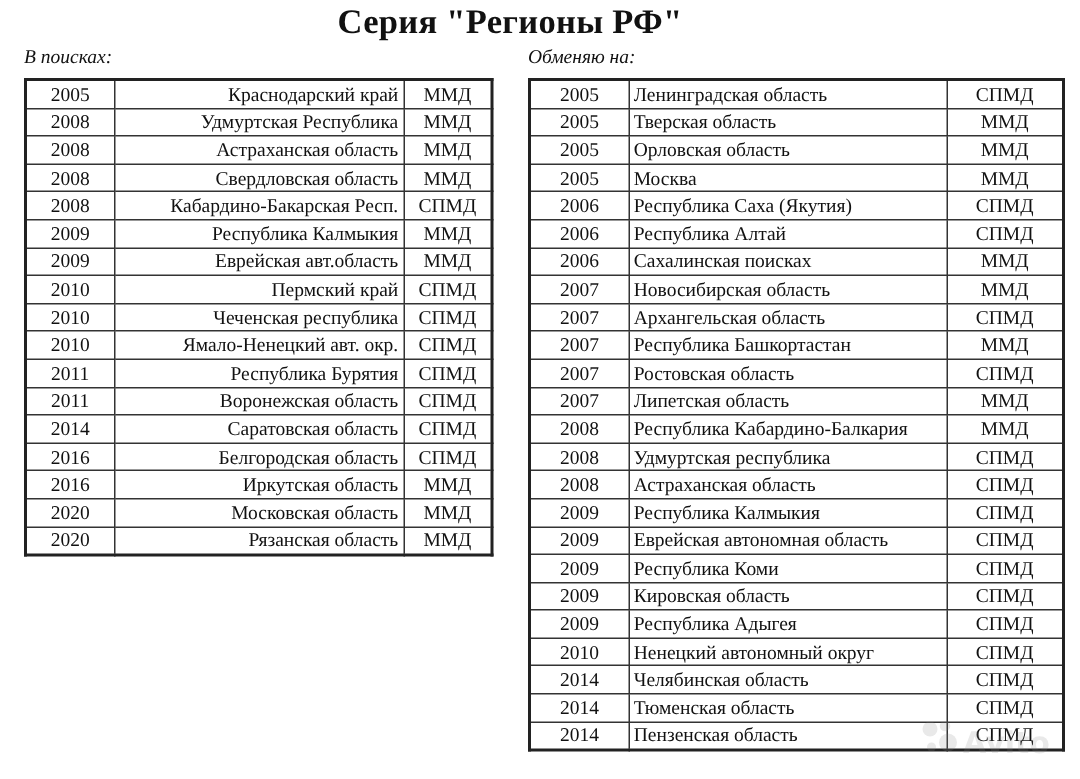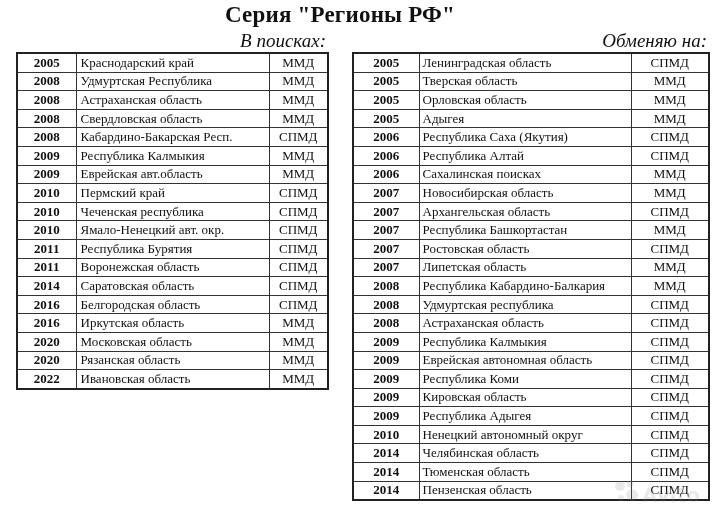--- a/index.html
+++ b/index.html
@@ -28,9 +28,9 @@
   .subhead {
     position: absolute;
     top: 30px;
-    font-size: 19px;
+    font-size: 13px;
     font-style: italic;
-    text-align: right;
+    text-align: left;
   }
   .subhead.left { left: 16px; width: 310px; }
   .subhead.right { left: 352px; width: 355px; }

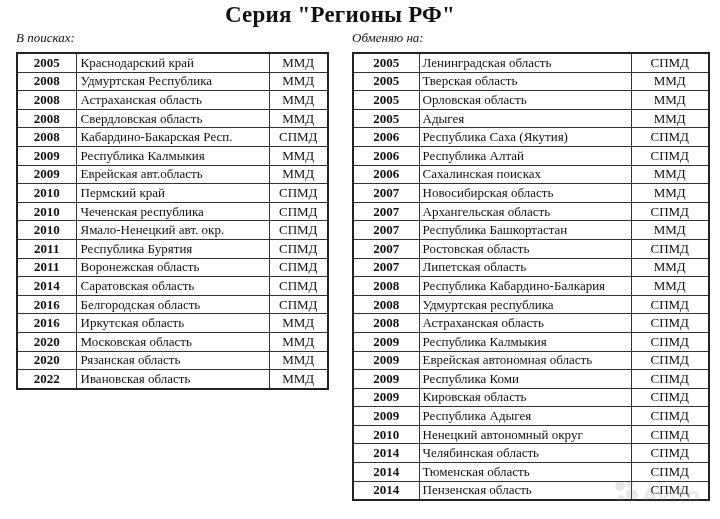--- a/index.html
+++ b/index.html
@@ -51,7 +51,7 @@
     overflow: hidden;
   }
   table.reg td.year {
-    font-weight: bold;
+    font-weight: normal;
     text-align: center;
   }
   table.reg td.type {

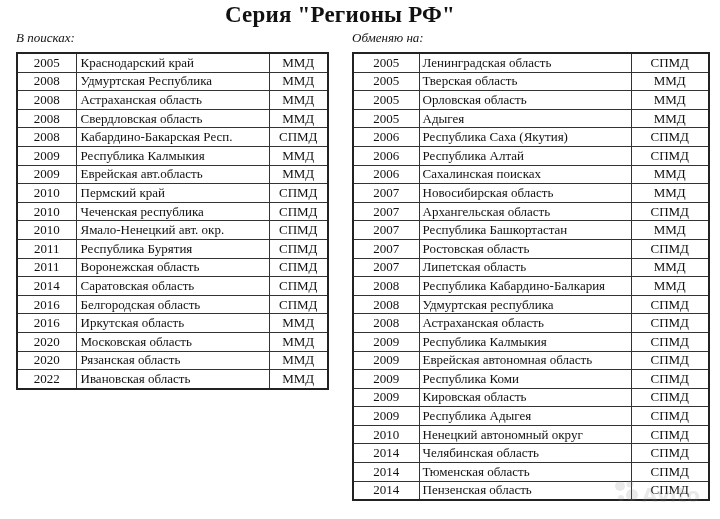--- a/index.html
+++ b/index.html
@@ -63,7 +63,7 @@
     top: 52px;
     width: 311px;
   }
-  #wanted-table td.name { text-align: left; padding-left: 4px; }
+  #wanted-table td.name { text-align: right; padding-left: 4px; }
   #offer-table {
     left: 352px;
     top: 52px;

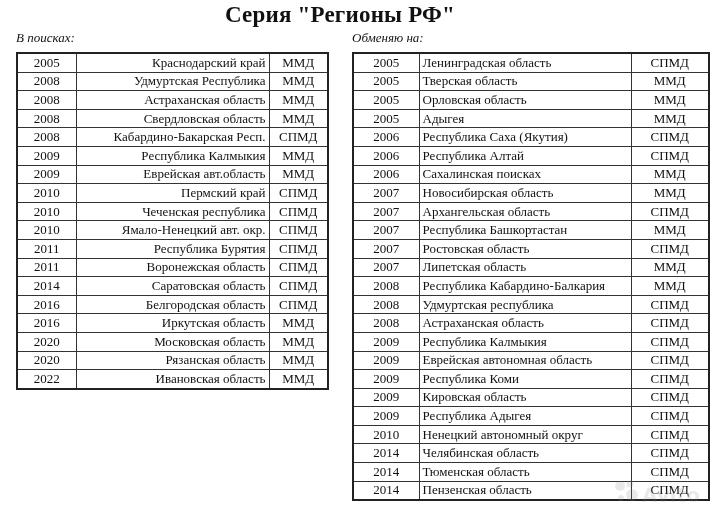--- a/index.html
+++ b/index.html
@@ -213,7 +213,7 @@
       </tr>
       <tr>
         <td class="year">2005</td>
-        <td class="name">Адыгея</td>
+        <td class="name">Москва</td>
         <td class="type">ММД</td>
       </tr>
       <tr>

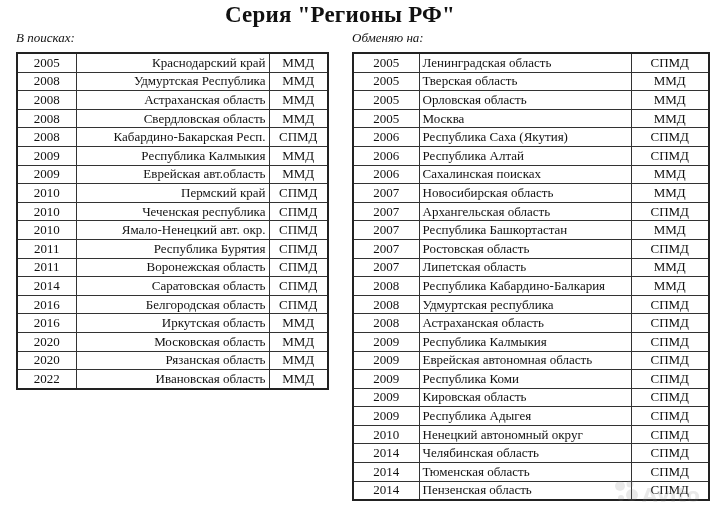--- a/index.html
+++ b/index.html
@@ -181,11 +181,6 @@
         <td class="name">Рязанская область</td>
         <td class="type">ММД</td>
       </tr>
-      <tr>
-        <td class="year">2022</td>
-        <td class="name">Ивановская область</td>
-        <td class="type">ММД</td>
-      </tr>
     </tbody>
 </table>
 

